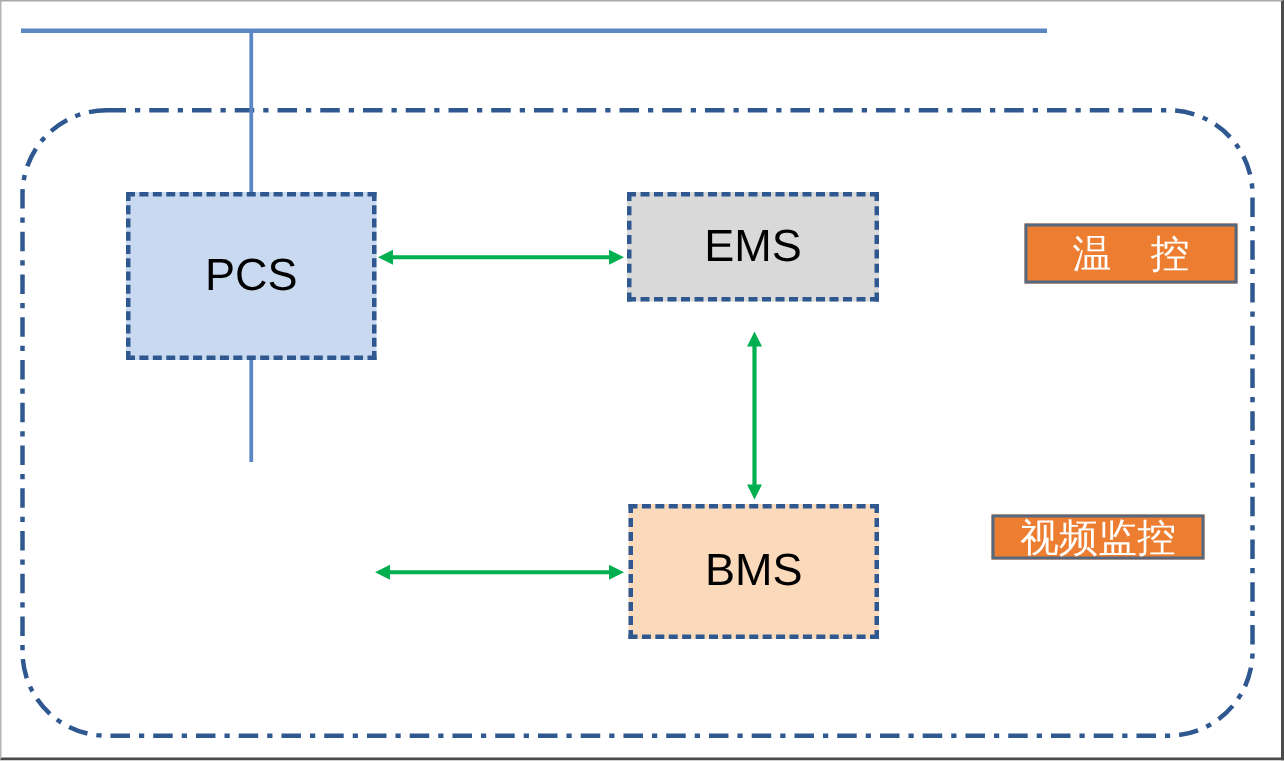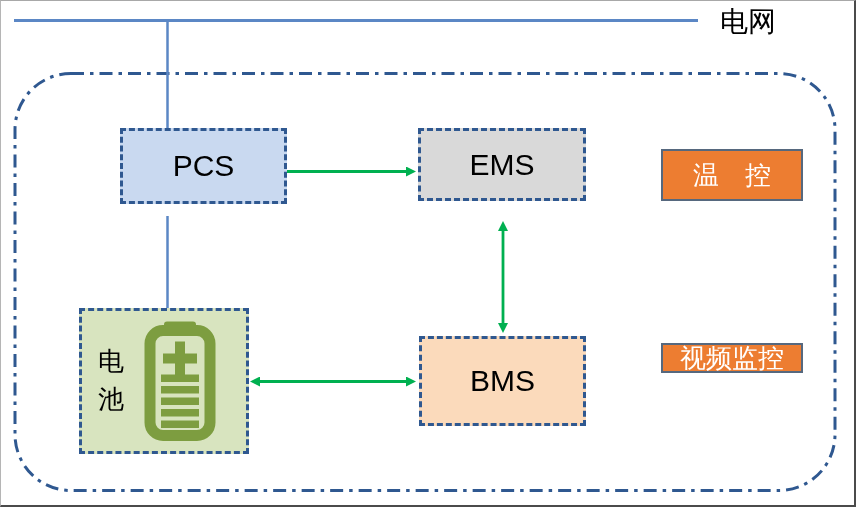--- a/index.html
+++ b/index.html
@@ -77,7 +77,6 @@
     <path d="M258,380.5 H406" fill="none" style="stroke:var(--arrow-green,#00b050)" stroke-width="2.8" marker-start="url(#ah)" marker-end="url(#ah)"></path>
   </svg>
 
-  <div class="grid-label">电网</div>
 
   <div class="node node-pcs">
     <span>PCS</span>

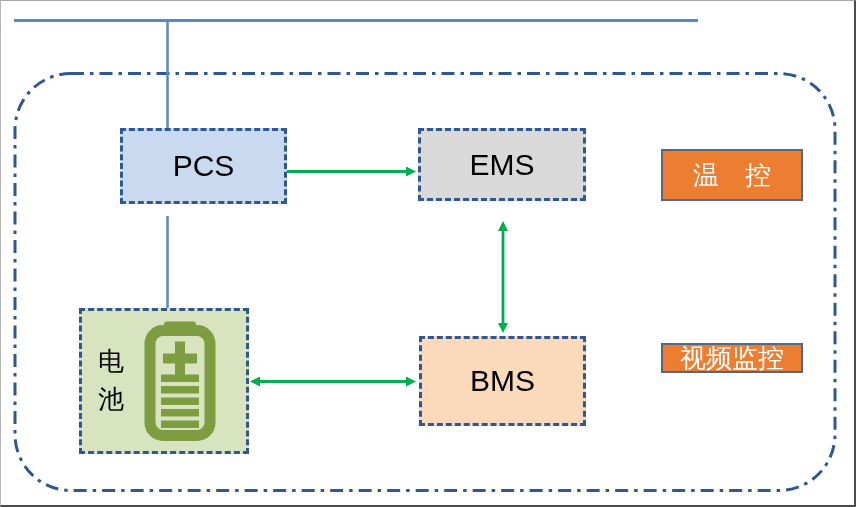--- a/index.html
+++ b/index.html
@@ -24,7 +24,7 @@
     color:var(--text,#000);
     font-size:30px;
   }
-  .node-pcs{left:83px;top:127px;width:167px;height:76px;background:var(--pcs-fill,#c9d9f0);margin-left:36px;}
+  .node-pcs{left:83px;top:127px;width:167px;height:112px;background:var(--pcs-fill,#c9d9f0);}
   .node-ems{left:417px;top:127px;width:168px;height:73px;background:var(--ems-fill,#d9d9d9);}
   .node-bms{left:418px;top:335px;width:167px;height:90px;background:var(--bms-fill,#fbdabb);text-align:center;}
   .node-battery{

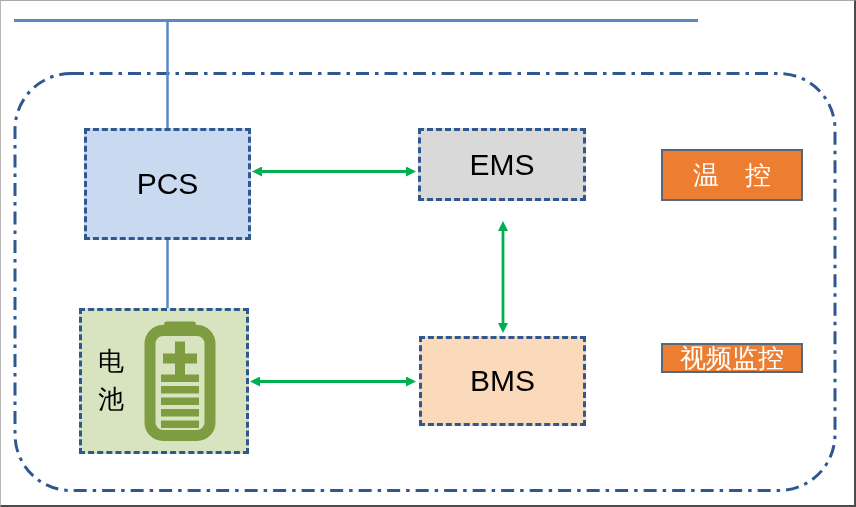--- a/index.html
+++ b/index.html
@@ -46,7 +46,7 @@
     display:flex;align-items:center;justify-content:center;
     font-size:26px;
   }
-  .aux-temp{top:148px;height:52px;}
+  .aux-temp{top:148px;height:40px;margin-left:22px;}
   .aux-fire{top:253px;height:43px;}
   .aux-video{top:342px;height:30px;text-align:center;}
   .grid-label{

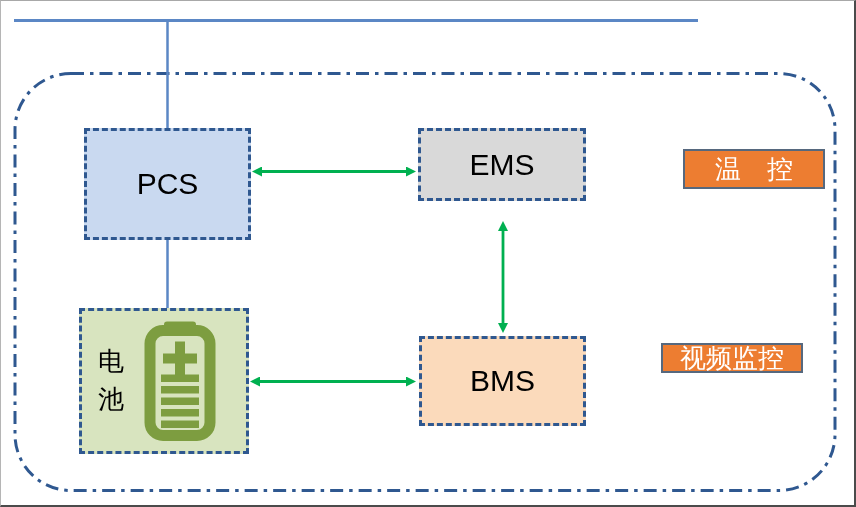--- a/index.html
+++ b/index.html
@@ -90,22 +90,6 @@
     <span>BMS</span>
   </div>
 
-  <div class="node node-battery">
-    <div class="battery-label">电池</div>
-    <svg class="battery-icon" viewBox="0 0 72 120" xmlns="http://www.w3.org/2000/svg">
-      <g style="fill:var(--battery-icon,#7d9d40)">
-        <rect x="20" y="0" width="32" height="13" rx="3"></rect>
-        <rect x="6" y="9" width="60" height="105" rx="13" fill="none" style="stroke:var(--battery-icon,#7d9d40)" stroke-width="11"></rect>
-        <rect x="19" y="32" width="34" height="10"></rect>
-        <rect x="31" y="20" width="10" height="34"></rect>
-        <rect x="17" y="53" width="38" height="7.5"></rect>
-        <rect x="17" y="64.5" width="38" height="7.5"></rect>
-        <rect x="17" y="76" width="38" height="7.5"></rect>
-        <rect x="17" y="87.5" width="38" height="7.5"></rect>
-        <rect x="17" y="99" width="38" height="7.5"></rect>
-      </g>
-    </svg>
-  </div>
 
   <div class="aux aux-temp">
     <span>温　控</span>

